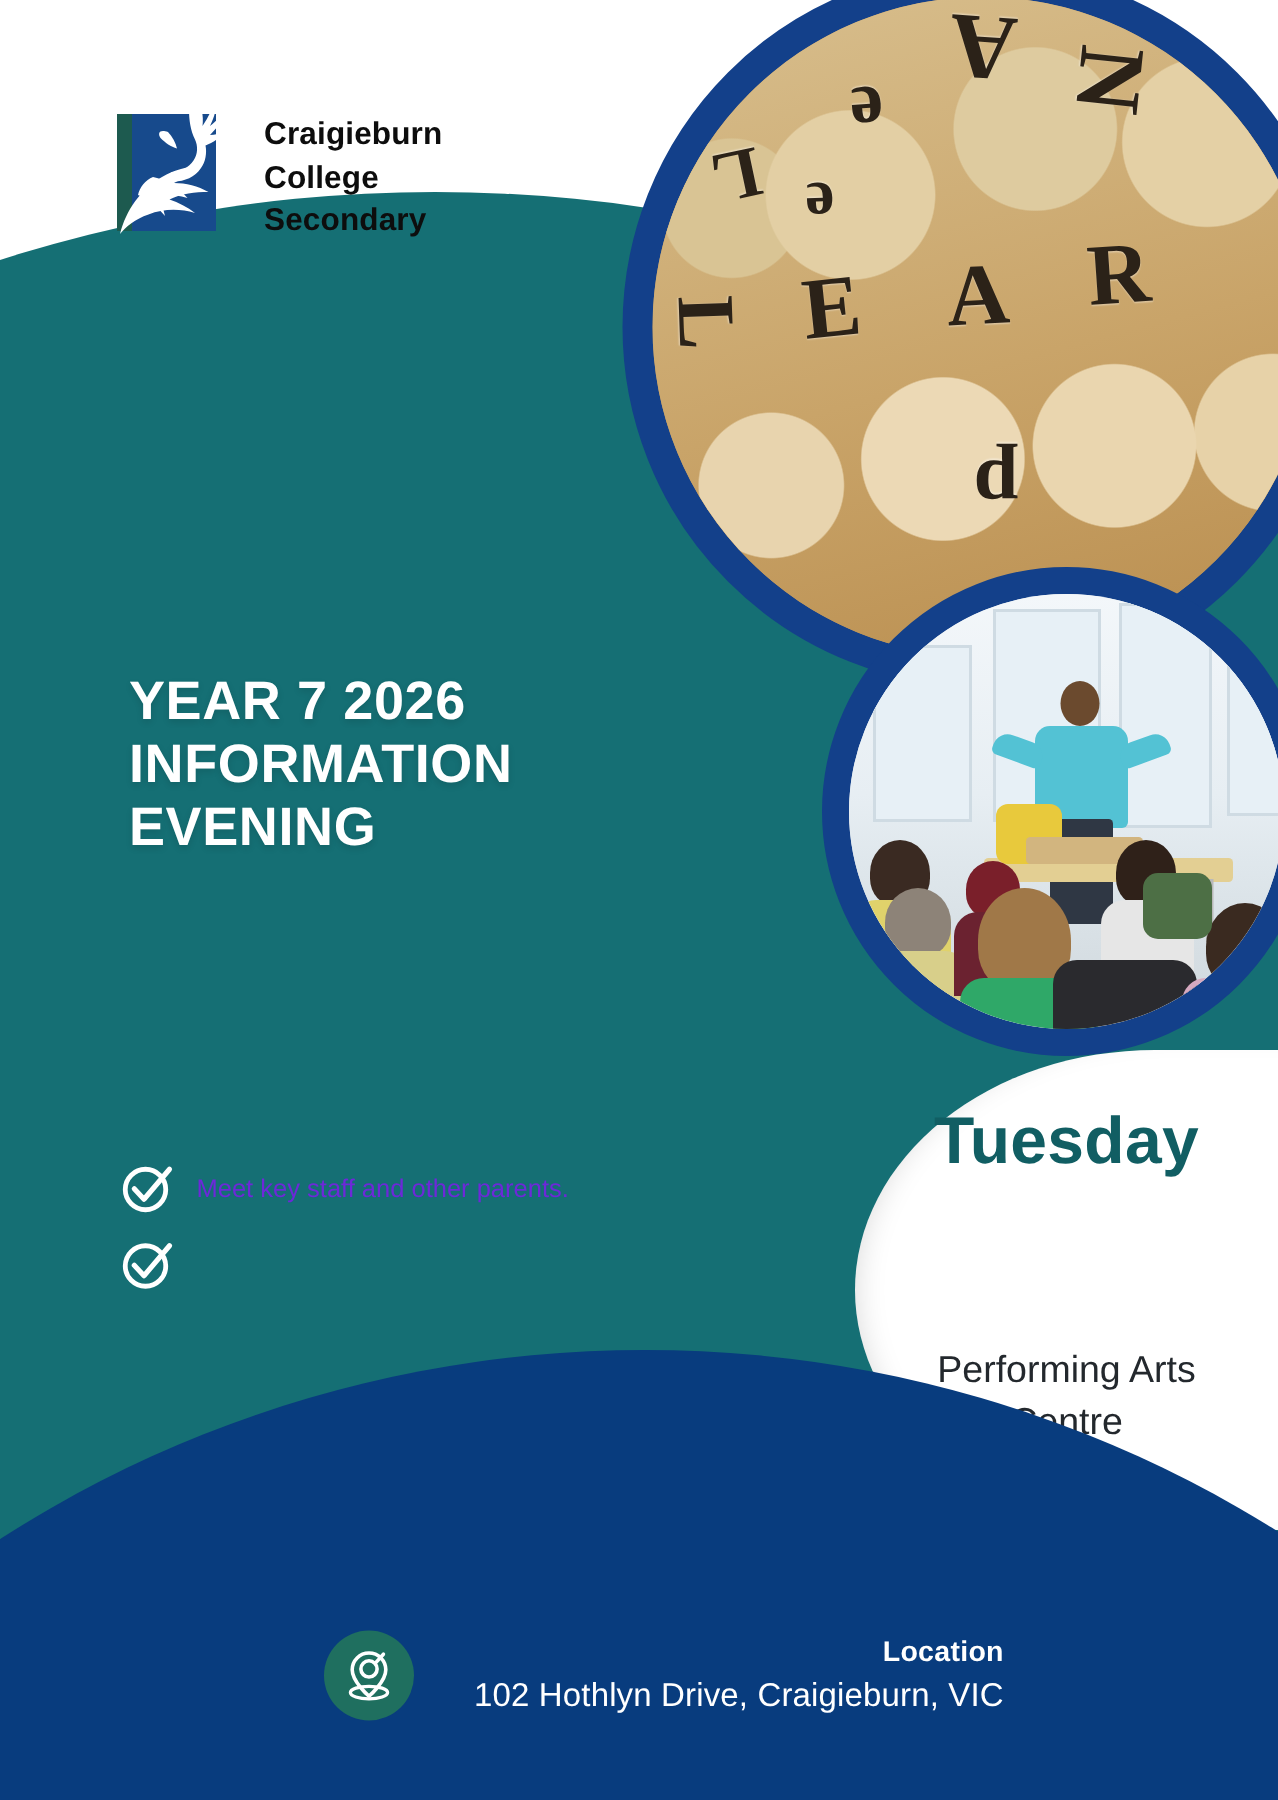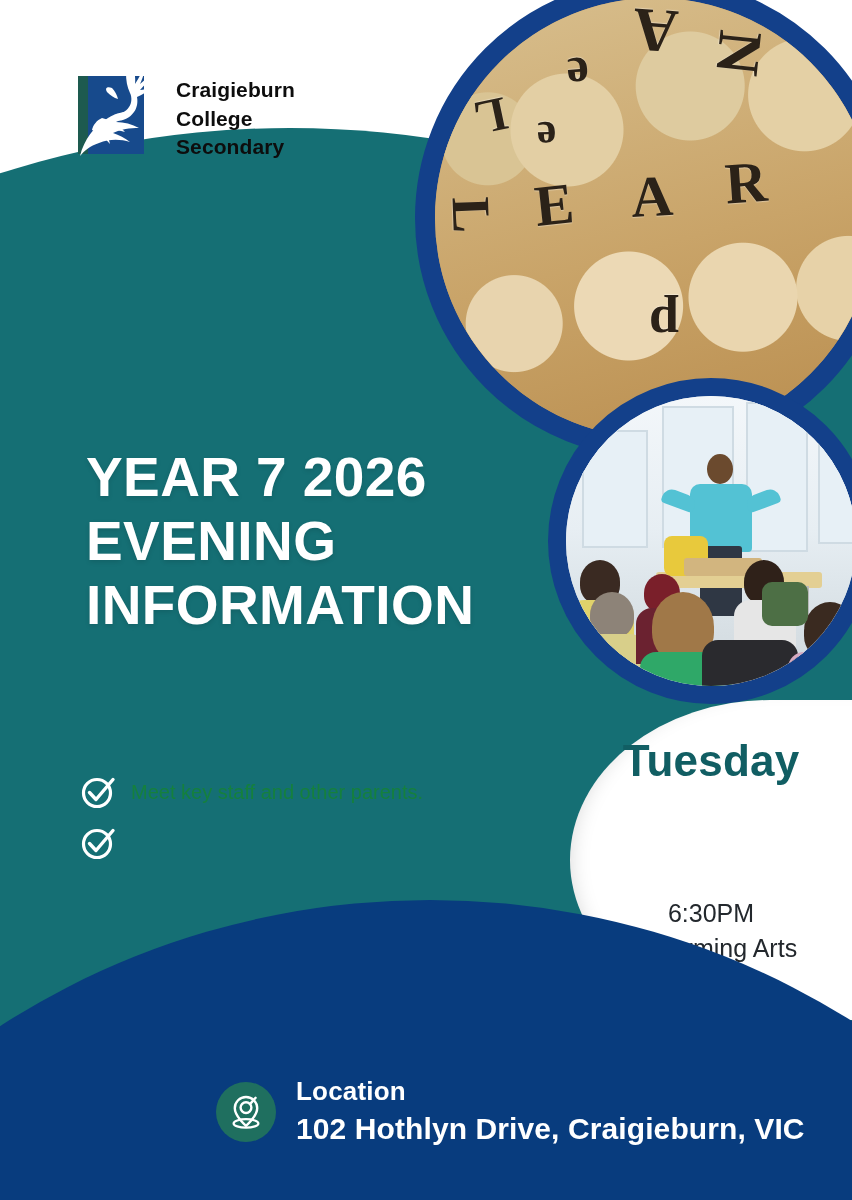--- a/index.html
+++ b/index.html
@@ -142,7 +142,7 @@
     width:450px;
     color:#ffffff;
     font-weight:700;
-    font-size:55px;
+    font-size:36px;
     line-height:1.16;
     letter-spacing:.4px;
     text-shadow:0 2px 5px rgba(0,0,0,.12);

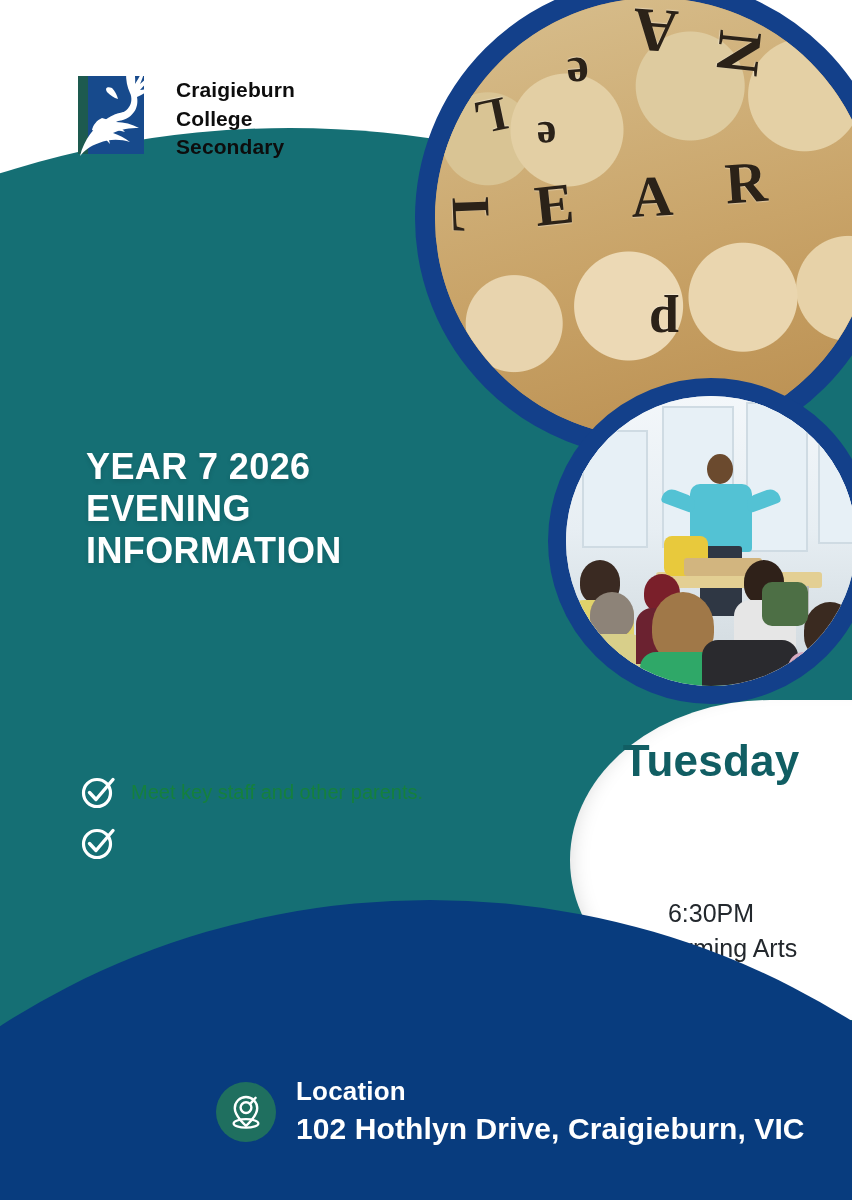--- a/index.html
+++ b/index.html
@@ -287,8 +287,8 @@
 
   <div class="headline">
     <div>YEAR 7 2026</div>
+    <div>INFORMATION</div>
     <div>EVENING</div>
-    <div>INFORMATION</div>
   </div>
 
   <div class="bullets">

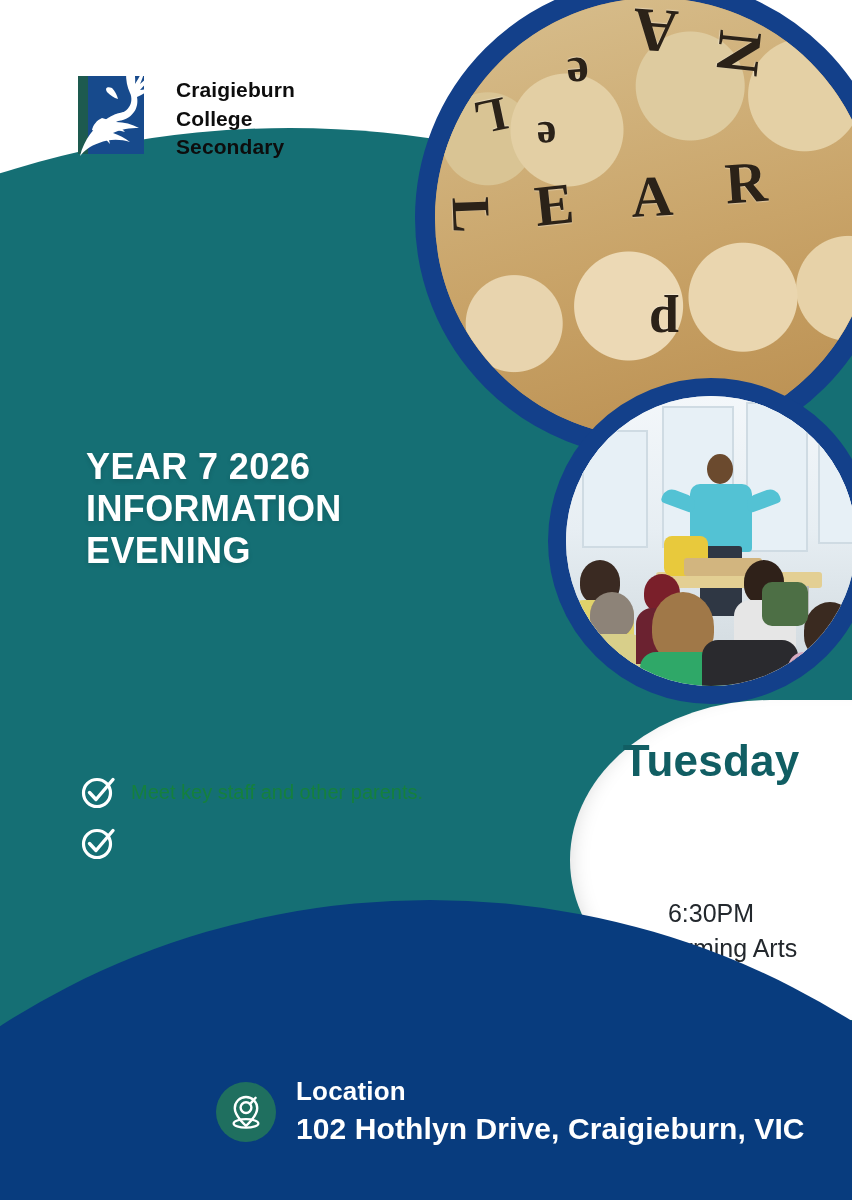--- a/index.html
+++ b/index.html
@@ -163,8 +163,8 @@
     width:36px;height:36px;flex:0 0 36px;margin-right:15px;
   }
   .bullet .txt{
-    color:#15803d;
-    font-size:20px;
+    color:#6d28d9;
+    font-size:17px;
     font-weight:400;
     line-height:1;
     white-space:nowrap;

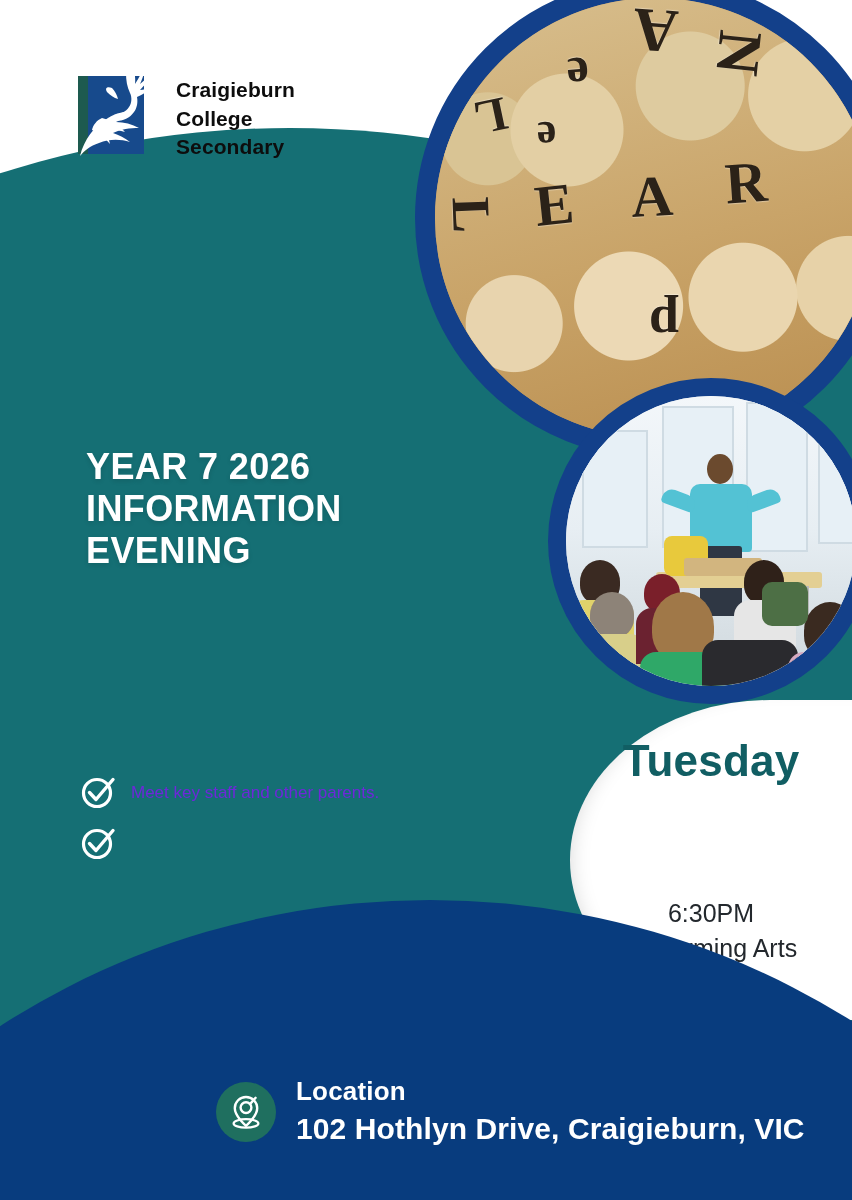--- a/index.html
+++ b/index.html
@@ -255,7 +255,6 @@
       <div>Tuesday</div>
     </div>
     <div class="details">
-      <div>6:30PM</div>
       <div>Performing Arts</div>
       <div>Centre</div>
     </div>

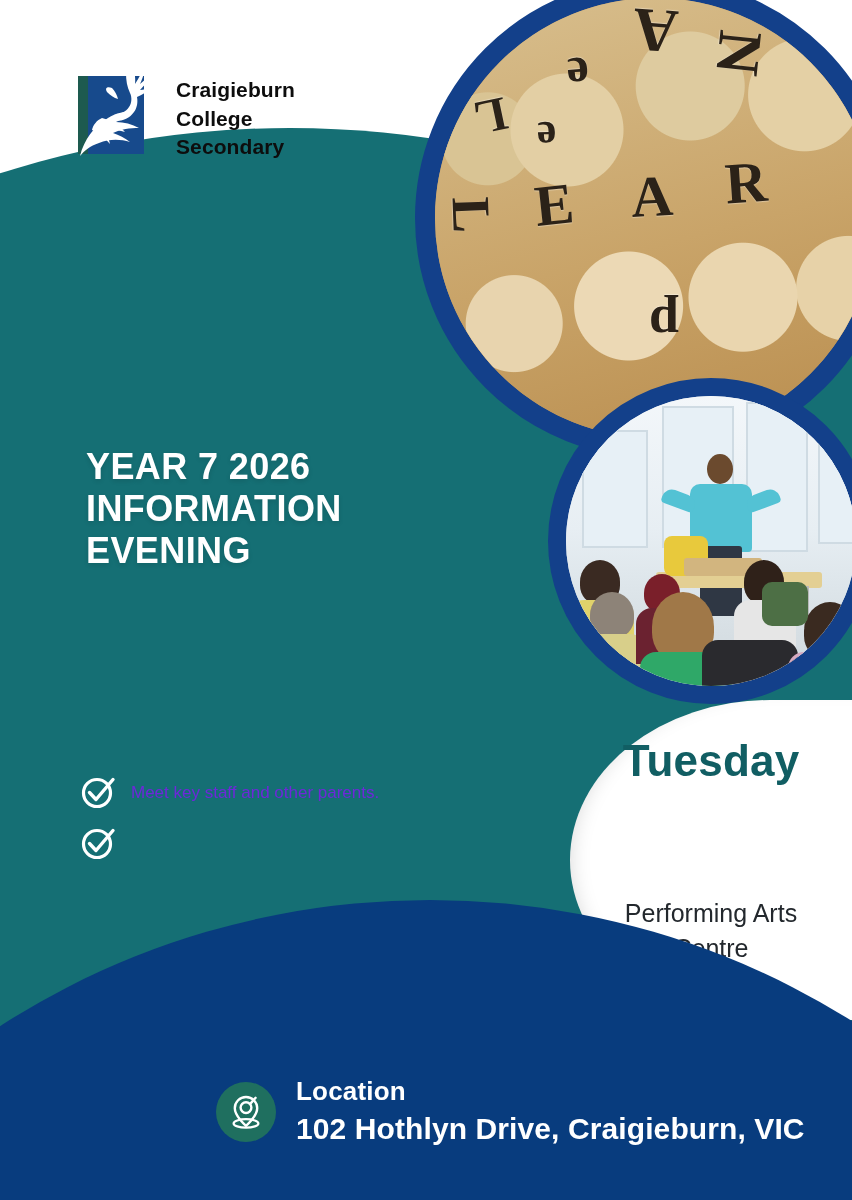--- a/index.html
+++ b/index.html
@@ -184,7 +184,7 @@
   }
   .footer-text{color:#ffffff;}
   .footer-text .lbl{
-    font-size:26px;font-weight:600;line-height:1.2;letter-spacing:.2px;
+    font-size:19px;font-weight:600;line-height:1.2;letter-spacing:.2px;text-align:right;
   }
   .footer-text .addr{
     font-size:30px;font-weight:700;line-height:1.25;letter-spacing:.1px;

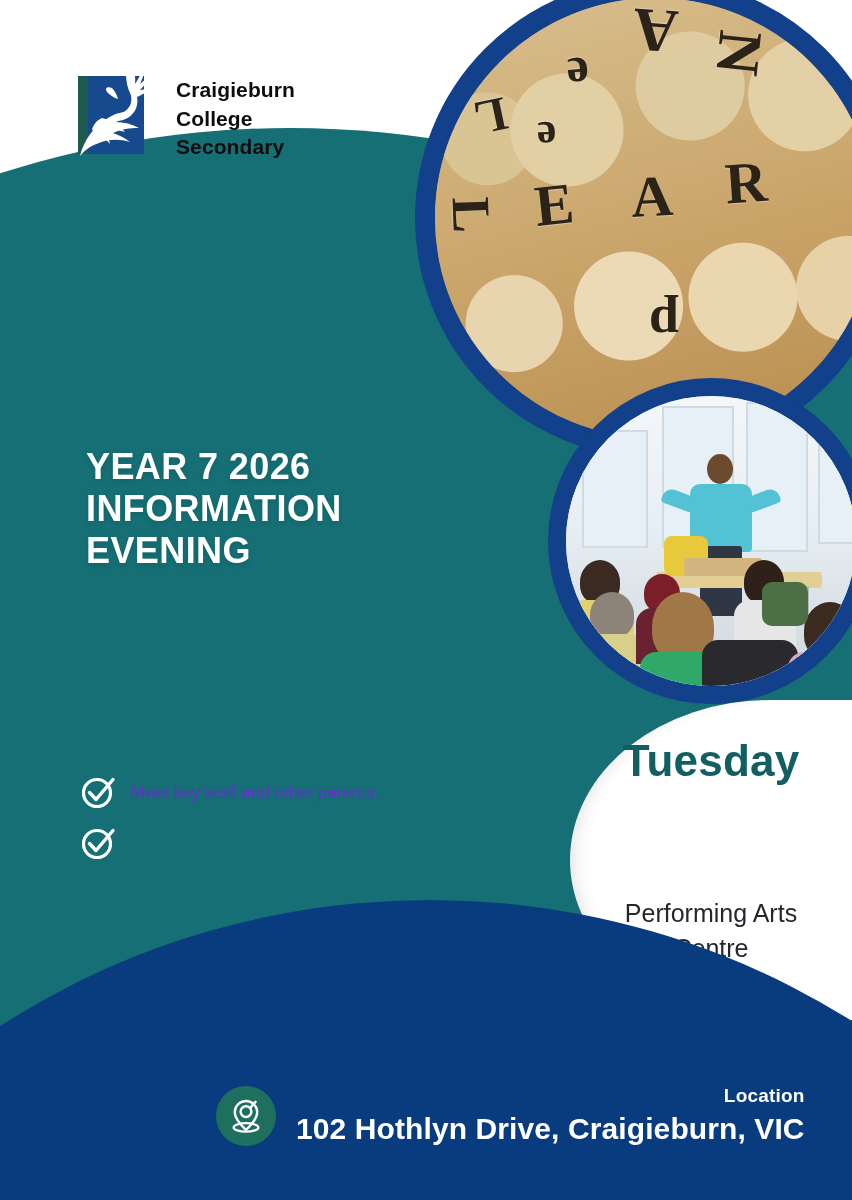--- a/index.html
+++ b/index.html
@@ -187,8 +187,9 @@
     font-size:19px;font-weight:600;line-height:1.2;letter-spacing:.2px;text-align:right;
   }
   .footer-text .addr{
-    font-size:30px;font-weight:700;line-height:1.25;letter-spacing:.1px;
+    font-size:22px;font-weight:400;line-height:1.25;letter-spacing:.1px;
     margin-top:2px;
+    margin-left:20px;
   }
 </style>
 </head>

